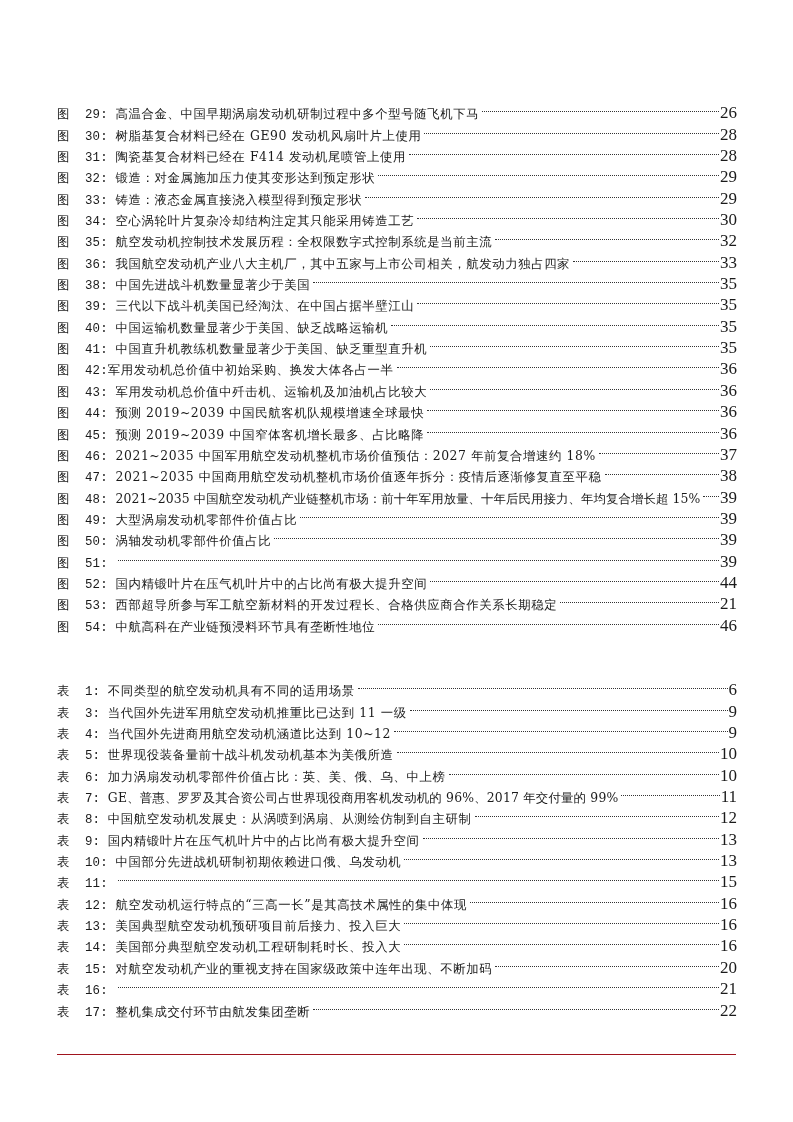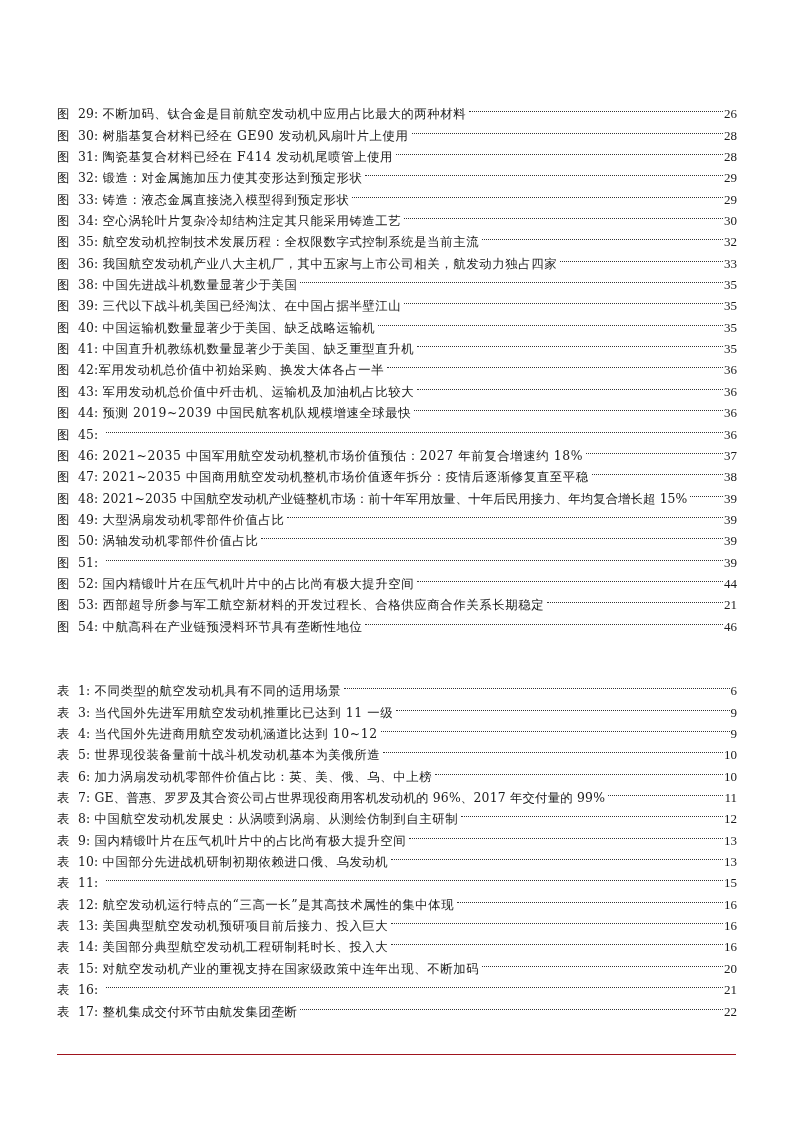--- a/index.html
+++ b/index.html
@@ -34,6 +34,7 @@
     .toc-prefix {
       flex: 0 0 auto;
       letter-spacing: 0.2px;
+      font-family: Liberation Mono, monospace;
     }
     .toc-title {
       flex: 0 1 auto;

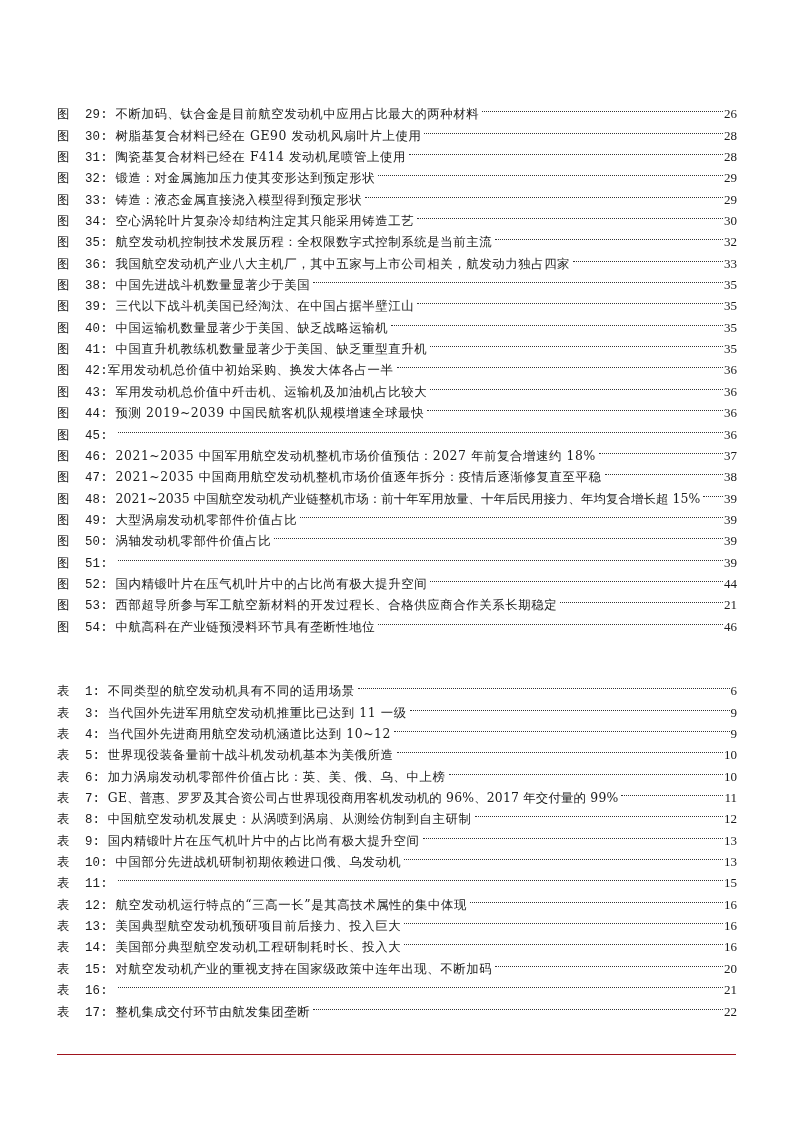--- a/index.html
+++ b/index.html
@@ -77,7 +77,7 @@
 
   <div class="toc-row">
       <span class="toc-prefix"><span>图</span>&nbsp; <span>29:</span>&nbsp;</span>
-      <span class="toc-title">不断加码、钛合金是目前航空发动机中应用占比最大的两种材料</span>
+      <span class="toc-title">高温合金、中国早期涡扇发动机研制过程中多个型号随飞机下马</span>
       <span class="toc-leader"></span>
       <span class="toc-page">26</span>
     </div>

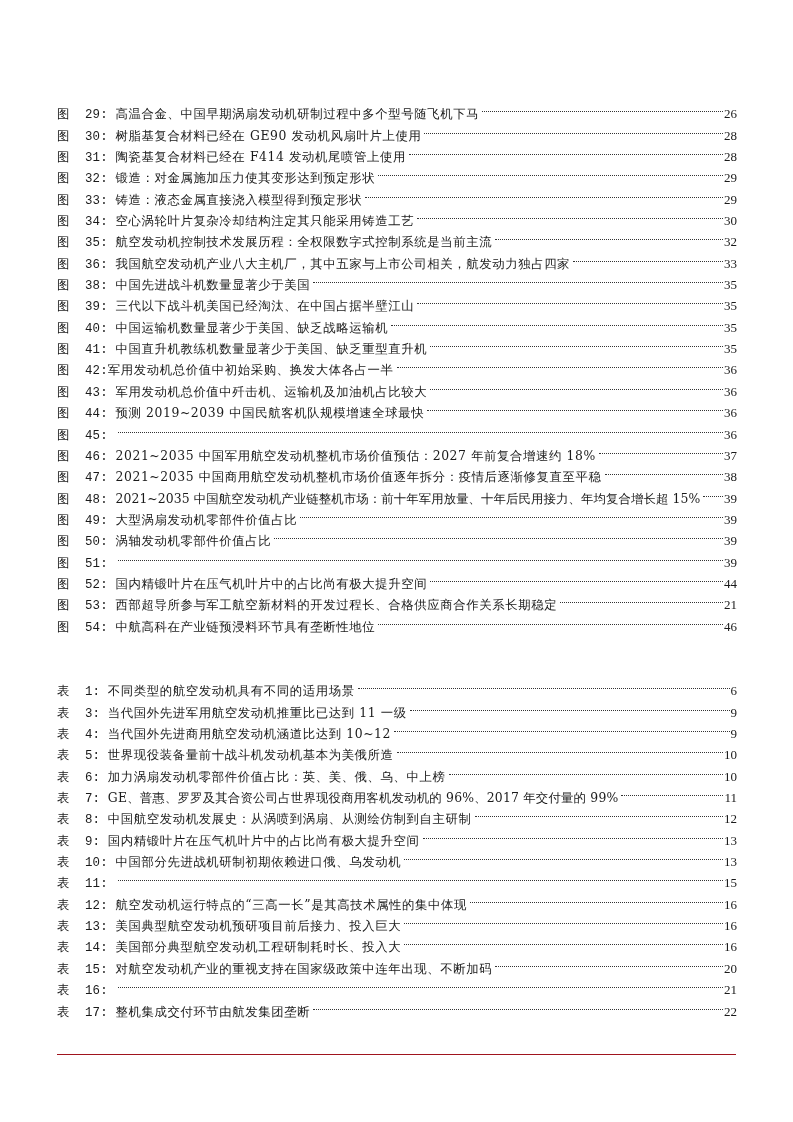--- a/index.html
+++ b/index.html
@@ -59,7 +59,7 @@
     .toc-page {
       flex: 0 0 auto;
       font-family: "Liberation Serif", "DejaVu Serif", serif;
-      font-size: 13px;
+      font-size: 17px;
     }
     .footer-rule {
       position: absolute;

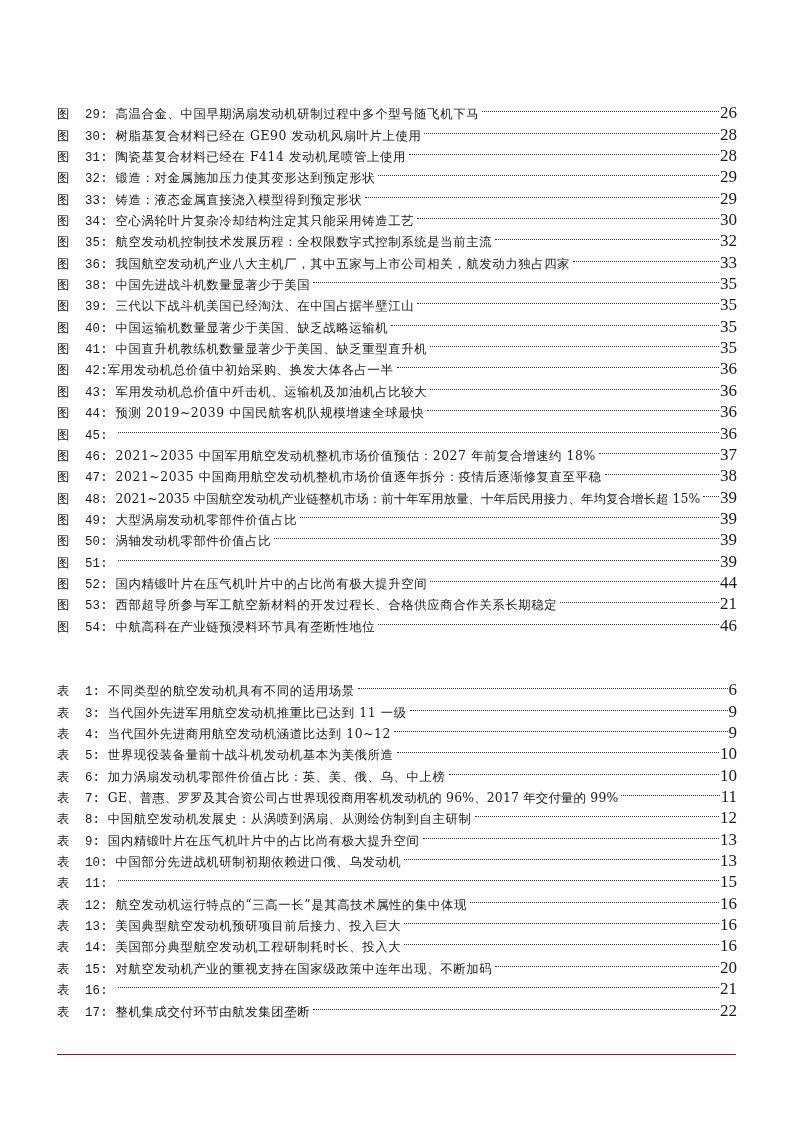--- a/index.html
+++ b/index.html
@@ -167,6 +167,7 @@
     </div>
   <div class="toc-row">
       <span class="toc-prefix"><span>图</span>&nbsp; <span>45:</span>&nbsp;</span>
+      <span class="toc-title">预测 2019~2039 中国窄体客机增长最多、占比略降</span>
       <span class="toc-leader"></span>
       <span class="toc-page">36</span>
     </div>

